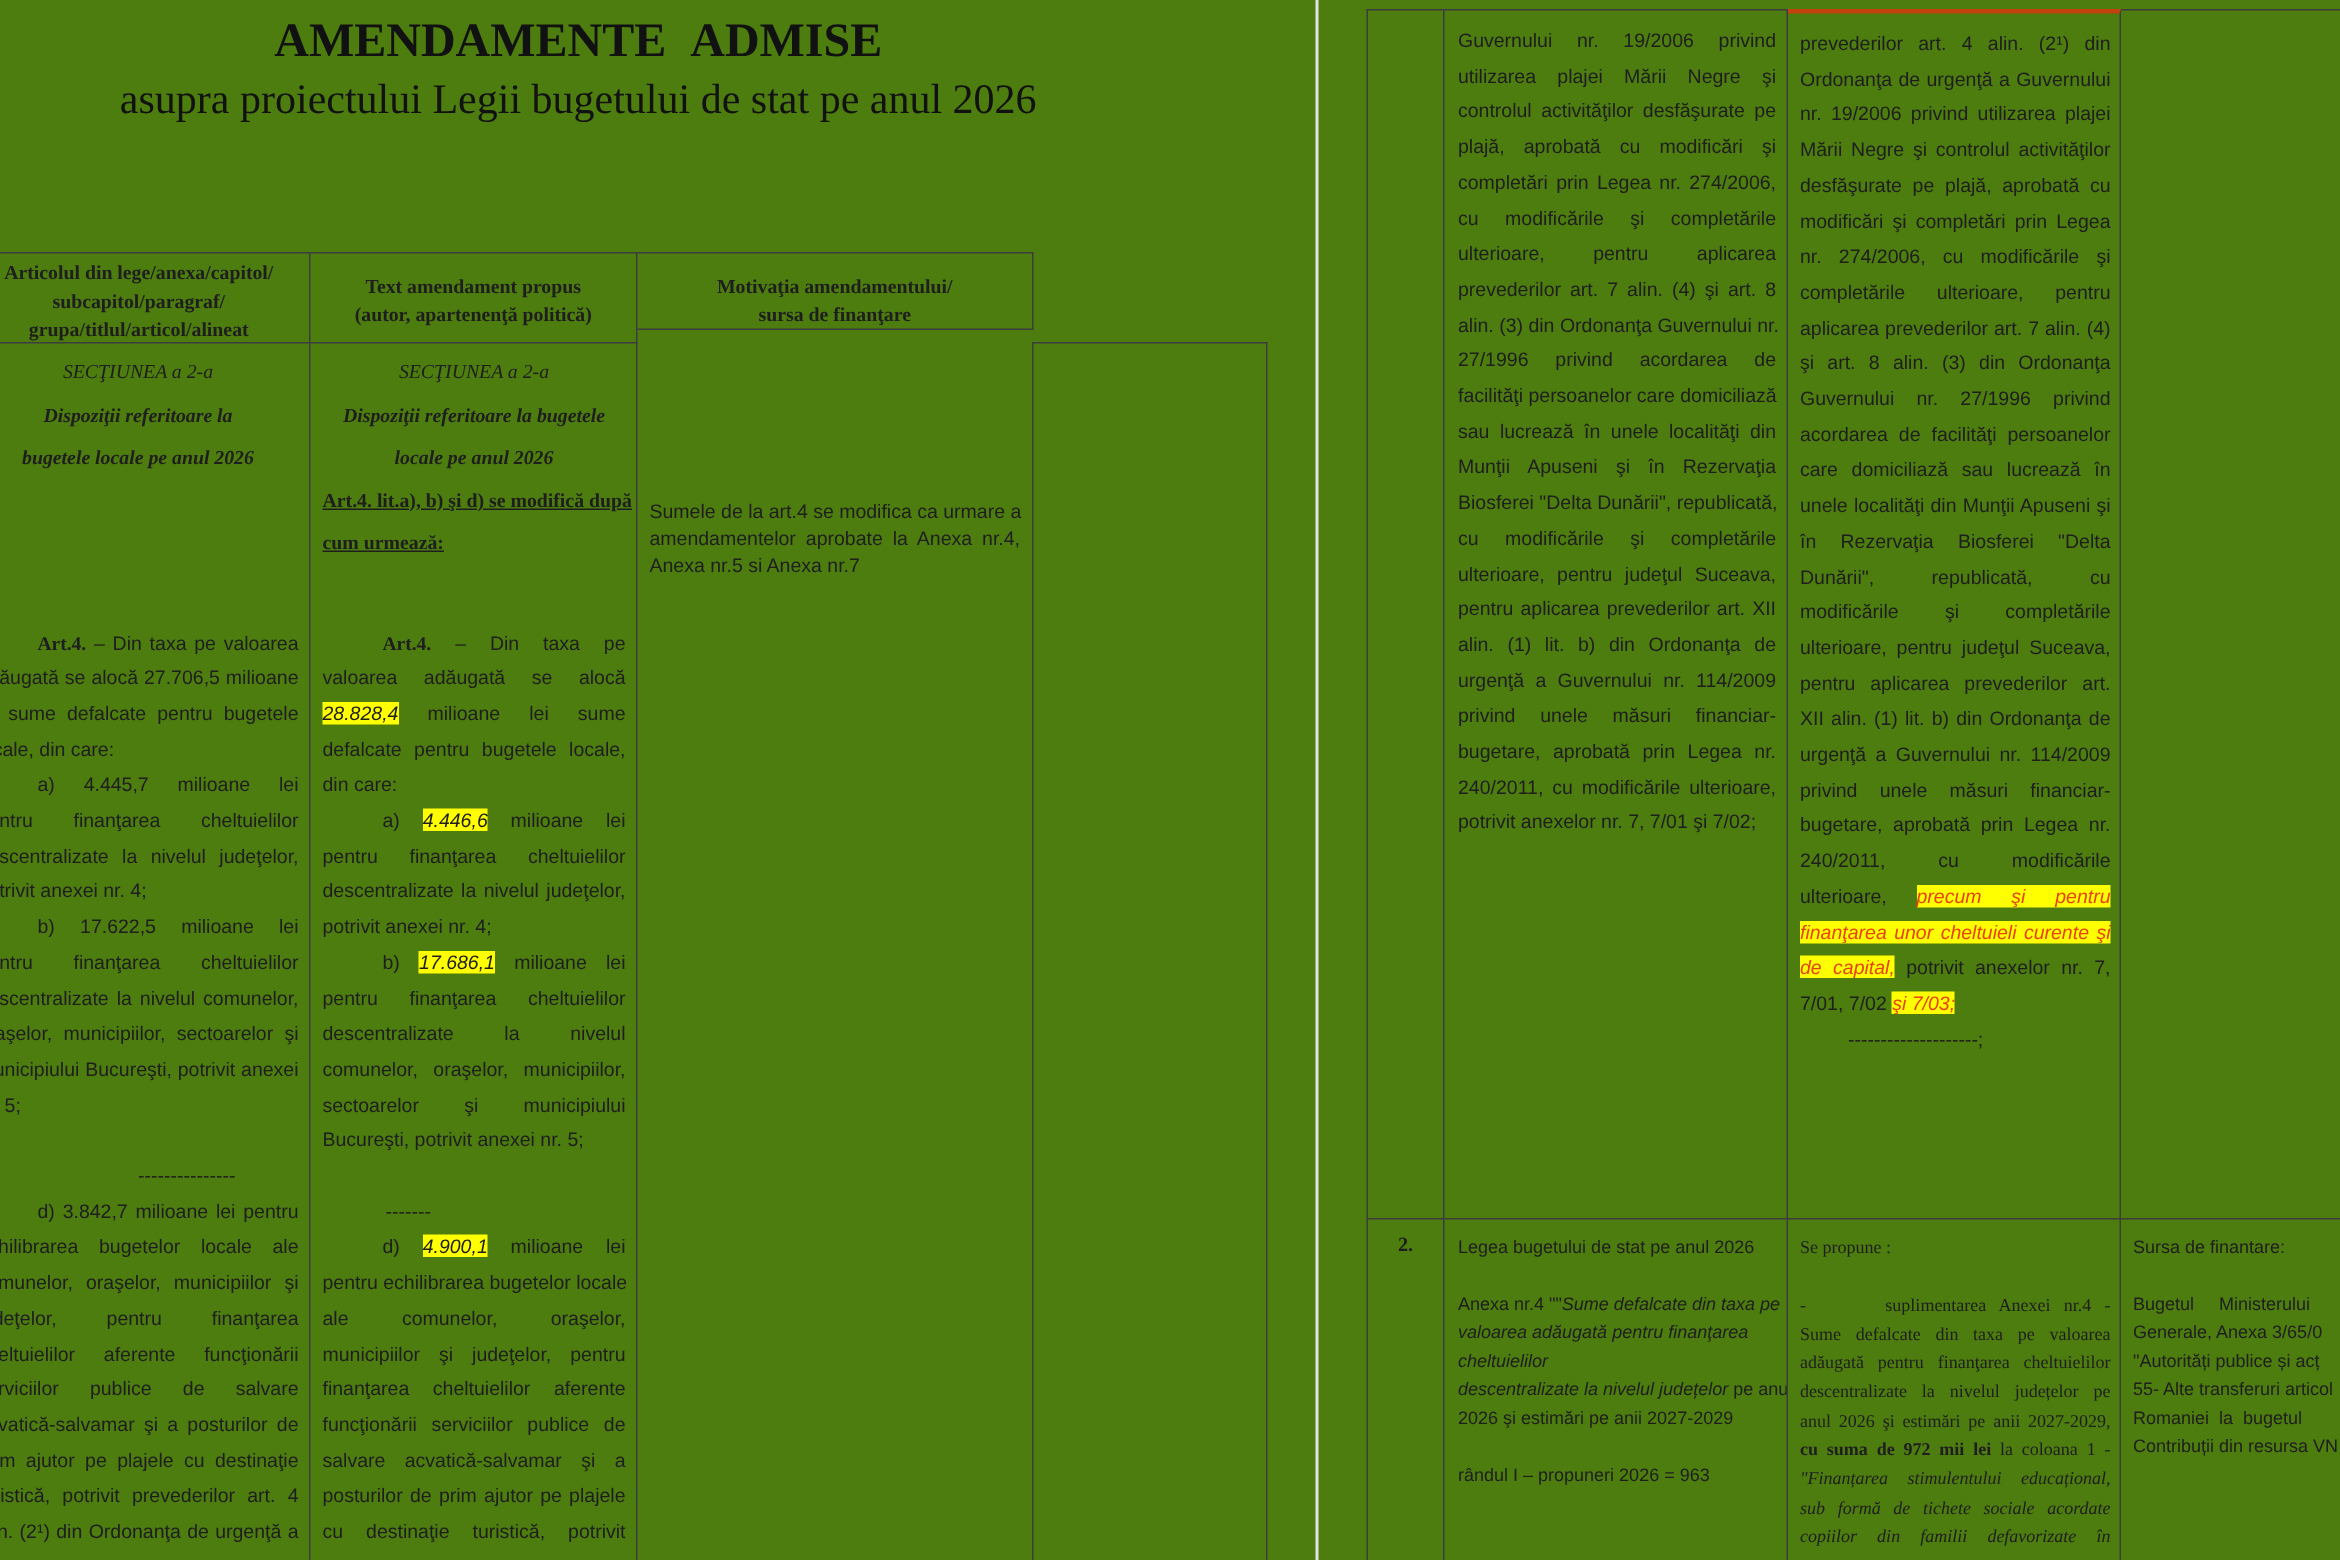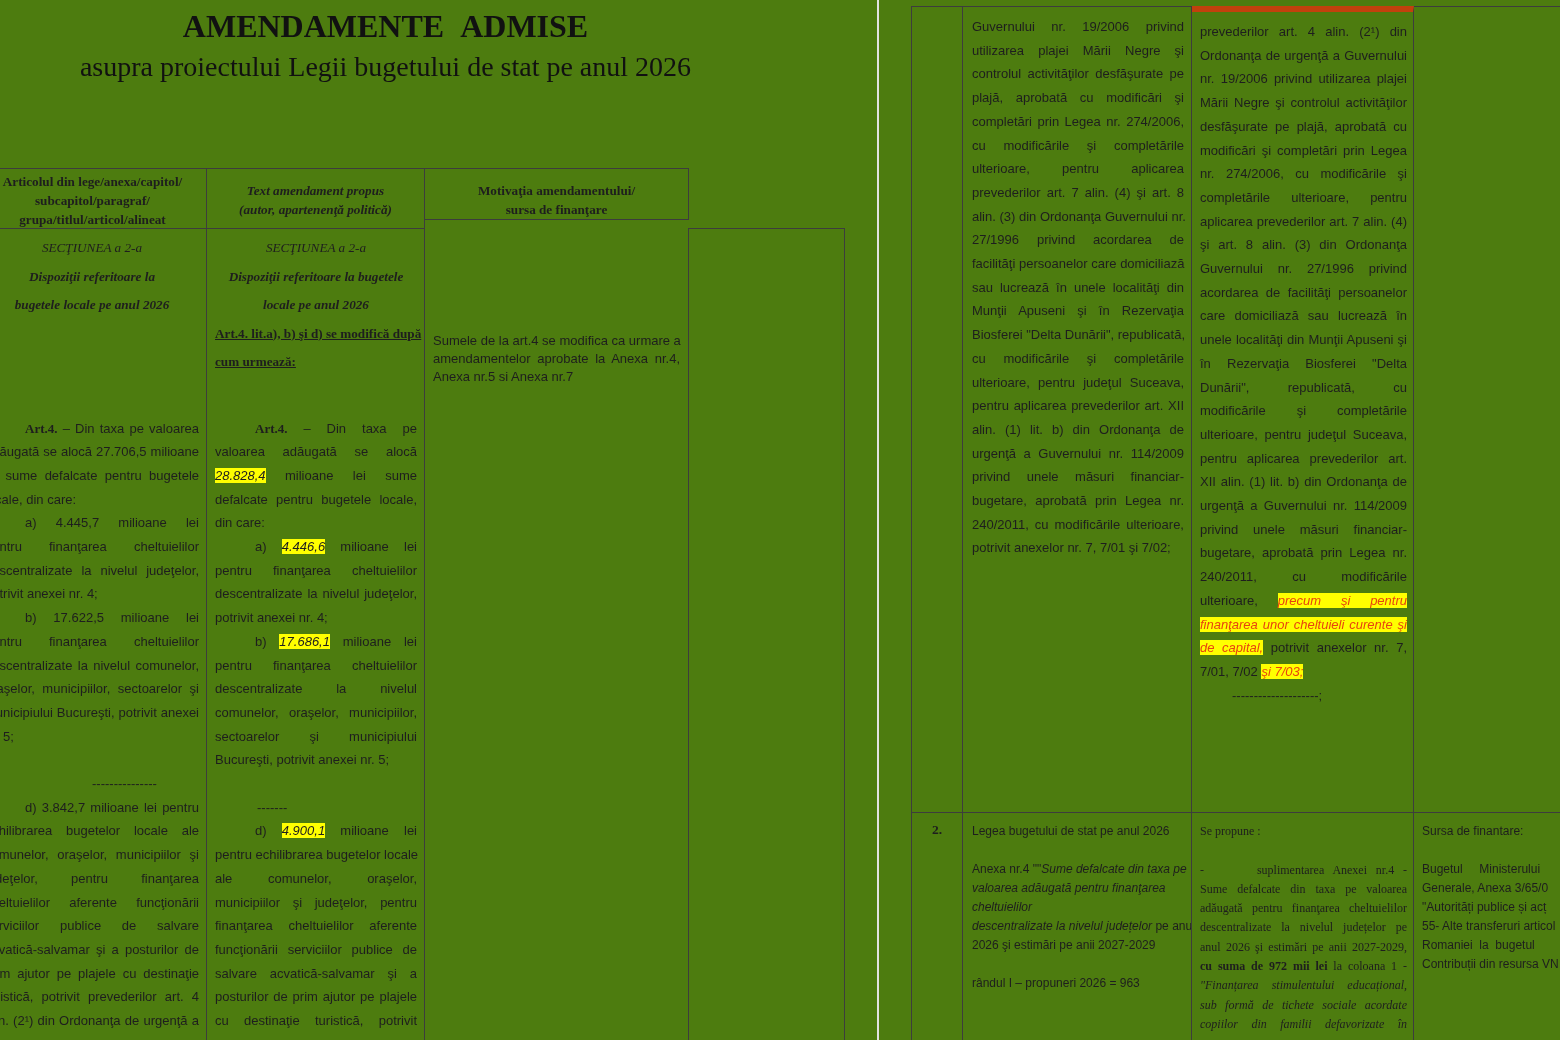--- a/index.html
+++ b/index.html
@@ -169,7 +169,7 @@
         <div class="ln "><span>potrivit anexelor nr. 7, 7/01 şi 7/02;</span></div>
       </div>
   </div>
-  <div class="cell" style="left:1192px;top:6px;width:222px;height:806px;border-top:6px solid #c2410c;border-right:1px solid #3d3d3d;padding:8px 6px 0 8px;">
+  <div class="cell" style="left:1192px;top:6px;width:222px;height:806px;border-top:3px solid #c2410c;border-right:1px solid #3d3d3d;padding:8px 6px 0 8px;">
     <div class="arial">
         <div class="ln jl"><span>prevederilor art. 4 alin. (2¹) din</span></div>
         <div class="ln jl"><span>Ordonanţa de urgenţă a Guvernului</span></div>

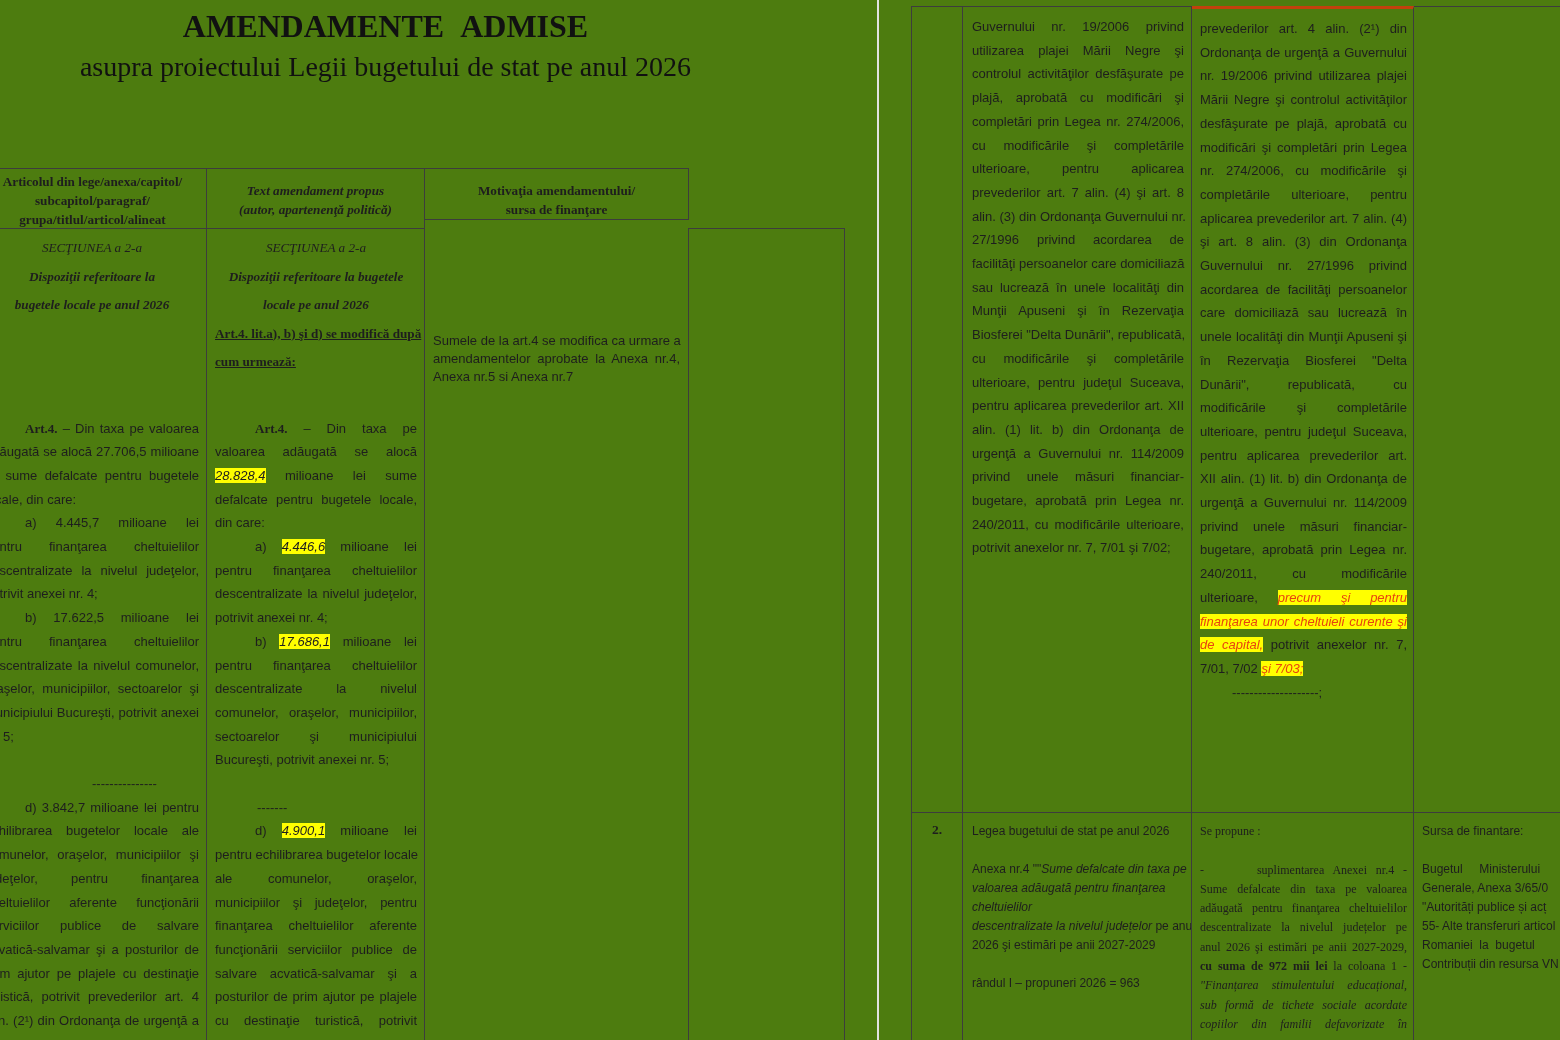--- a/index.html
+++ b/index.html
@@ -44,7 +44,7 @@
       <div class="ln">subcapitol/paragraf/</div>
       <div class="ln">grupa/titlul/articol/alineat</div>
     </div>
-  <div class="cell hdr" style="left:207px;top:168px;width:218px;height:61px;border:1px solid #3d3d3d;border-left:none;padding-top:12px;font-style:italic;">
+  <div class="cell hdr" style="left:207px;top:168px;width:218px;height:61px;border:1px solid #3d3d3d;border-left:none;padding-top:12px;">
       <div class="ln">Text amendament propus</div>
       <div class="ln">(autor, apartenenţă politică)</div>
     </div>

